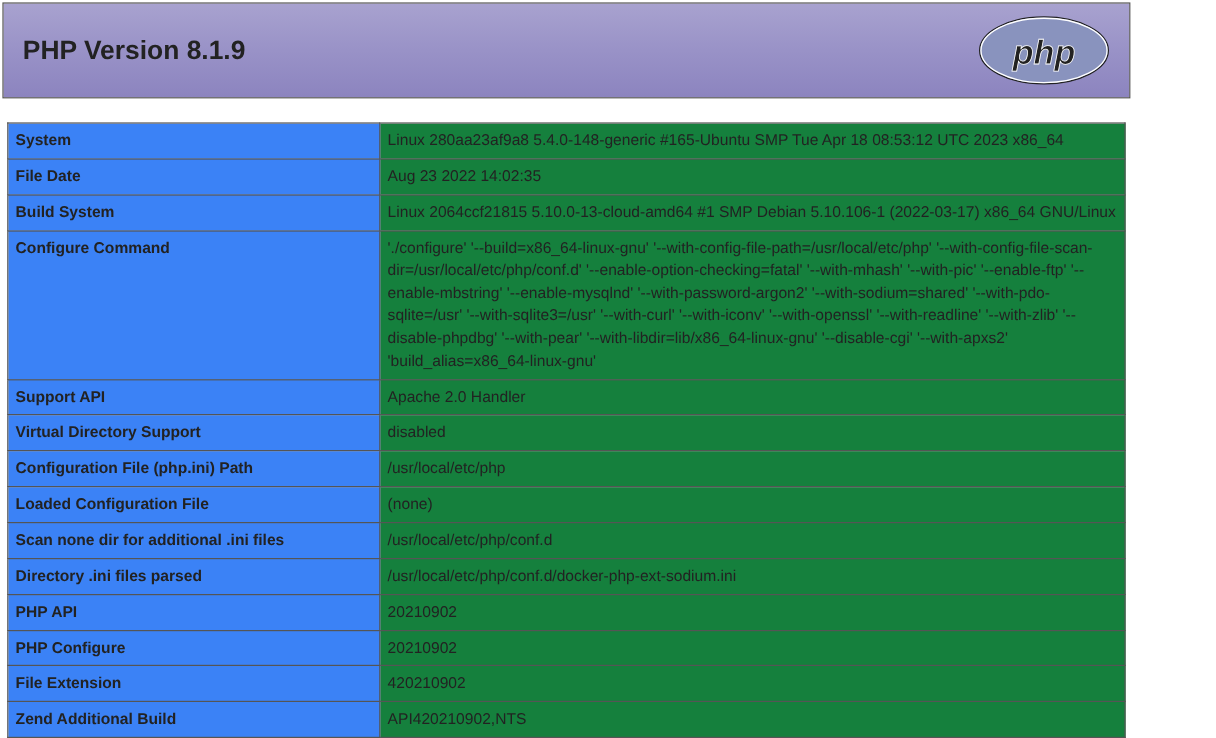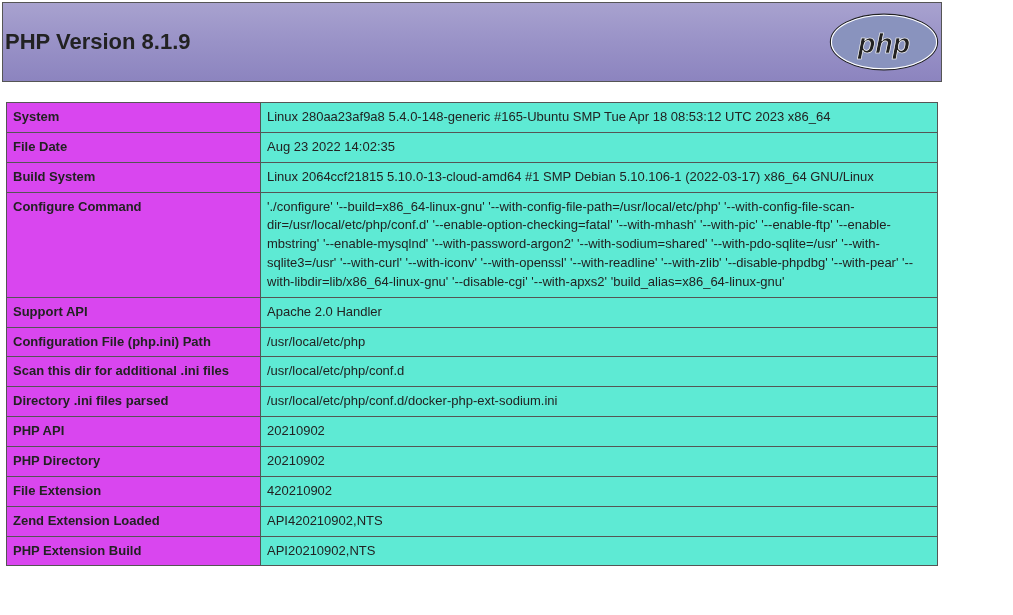--- a/index.html
+++ b/index.html
@@ -14,7 +14,7 @@
     .header {
       background: linear-gradient(to bottom, #a8a2cf 0%, #9992c7 50%, #8c84bf 100%);
       border: 1px solid #555;
-      padding: 10px 2px;
+      padding: 10px 16px;
       display: flex;
       align-items: center;
       justify-content: space-between;

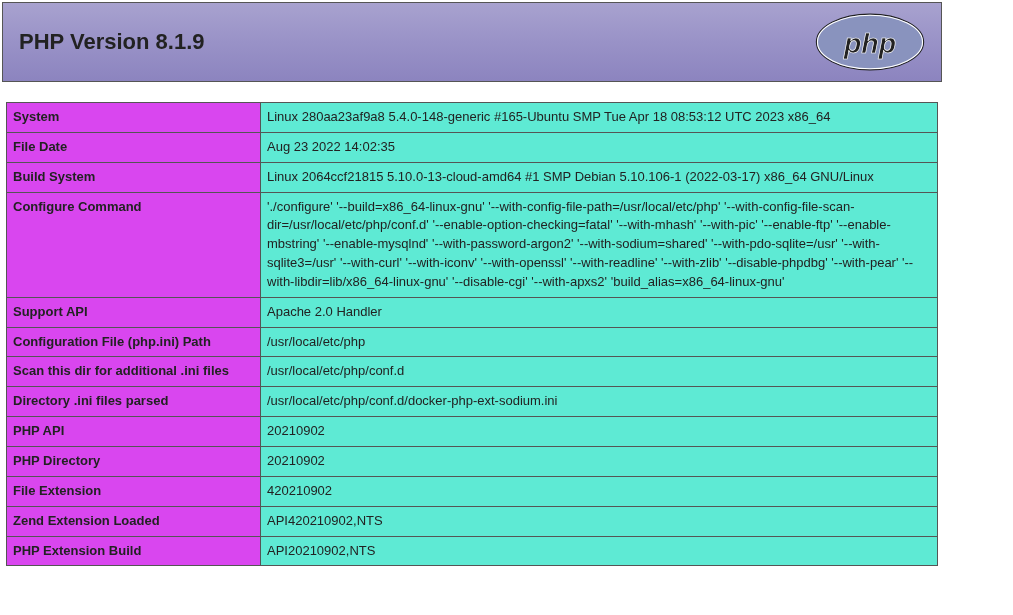--- a/index.html
+++ b/index.html
@@ -42,9 +42,9 @@
       line-height: 1.45;
     }
     td.label {
-      background: #d946ef;
+      background: #3b82f6;
       font-weight: 700;
-      width: 254px;
+      width: 310px;
       color: #222;
     }
     td.value {

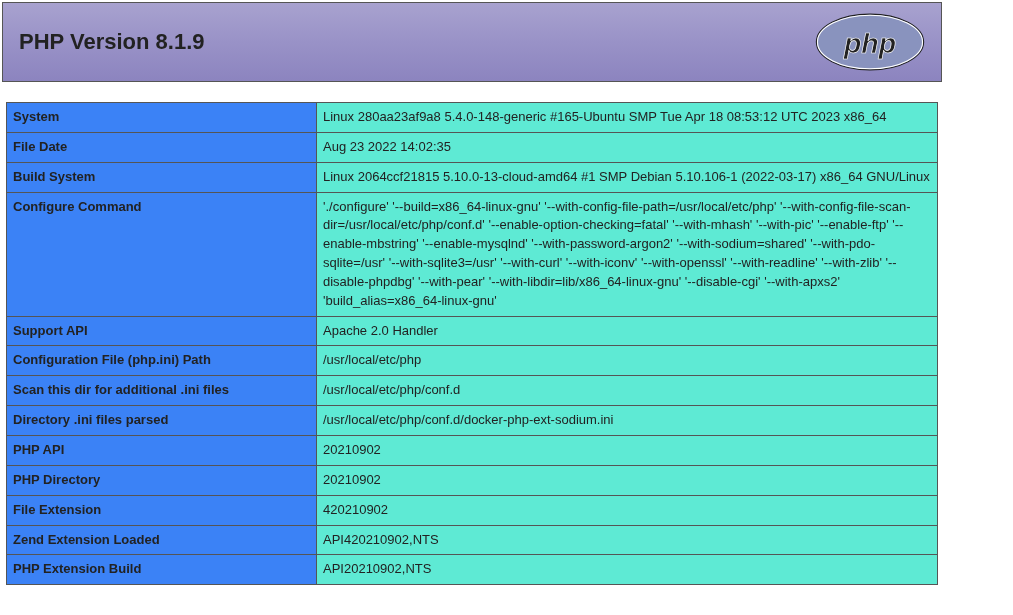--- a/index.html
+++ b/index.html
@@ -48,7 +48,7 @@
       color: #222;
     }
     td.value {
-      background: #5eead4;
+      background: #15803d;
       color: #222;
       word-break: break-word;
     }

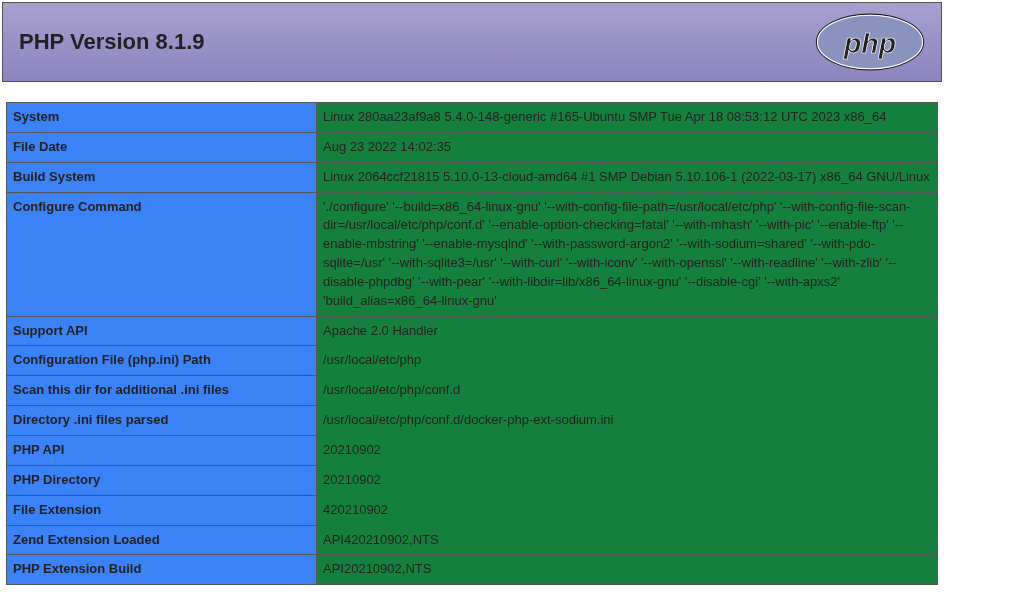--- a/index.html
+++ b/index.html
@@ -89,6 +89,10 @@
           <td class="value">Apache 2.0 Handler</td>
         </tr>
         <tr>
+          <td class="label">Virtual Directory Support</td>
+          <td class="value">disabled</td>
+        </tr>
+        <tr>
           <td class="label">Configuration File (php.ini) Path</td>
           <td class="value">/usr/local/etc/php</td>
         </tr>

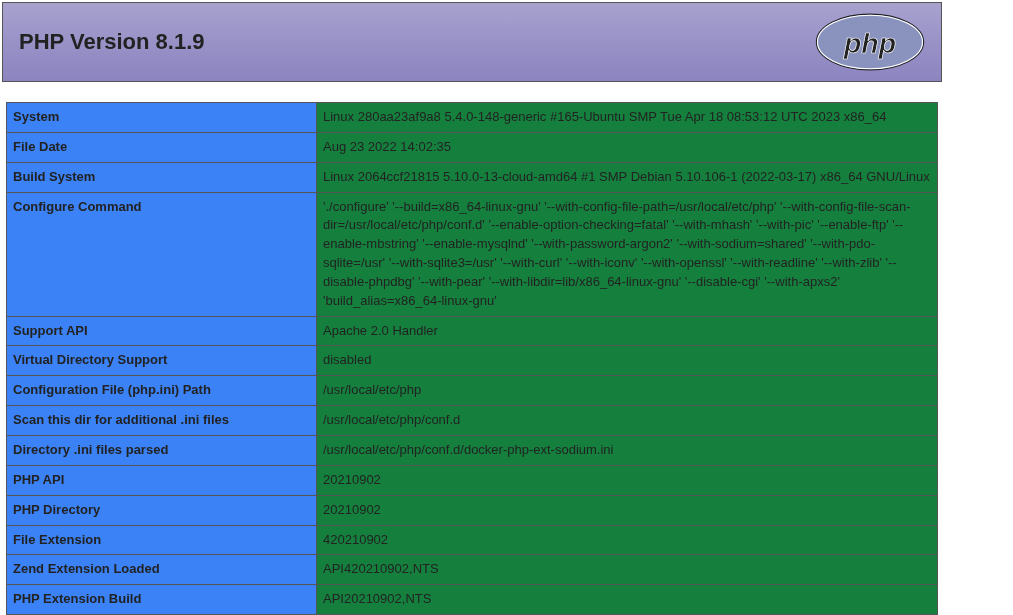--- a/index.html
+++ b/index.html
@@ -97,6 +97,10 @@
           <td class="value">/usr/local/etc/php</td>
         </tr>
         <tr>
+          <td class="label">Loaded Configuration File</td>
+          <td class="value">(none)</td>
+        </tr>
+        <tr>
           <td class="label">Scan this dir for additional .ini files</td>
           <td class="value">/usr/local/etc/php/conf.d</td>
         </tr>

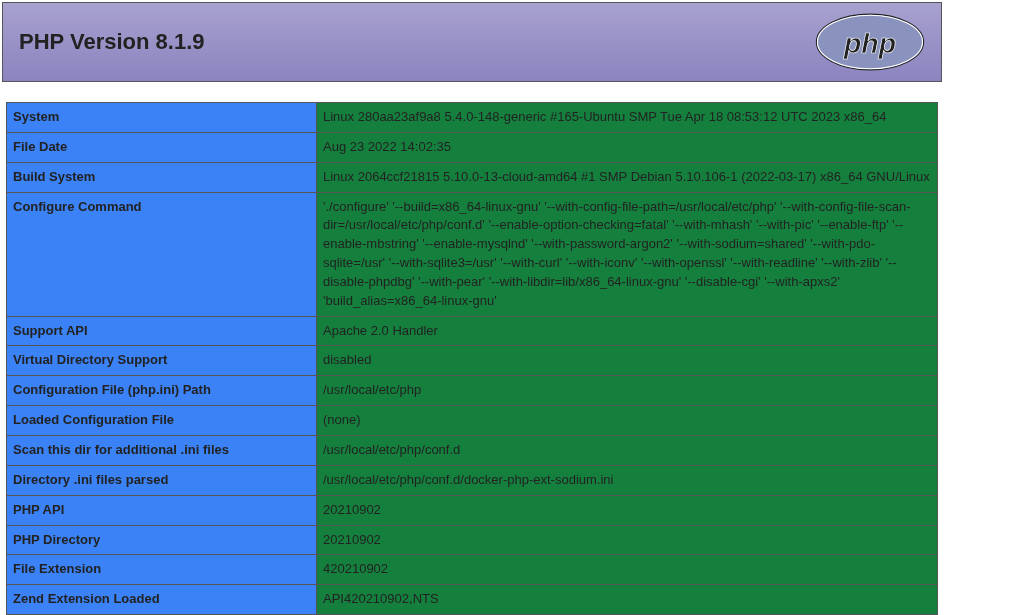--- a/index.html
+++ b/index.html
@@ -101,7 +101,7 @@
           <td class="value">(none)</td>
         </tr>
         <tr>
-          <td class="label">Scan this dir for additional .ini files</td>
+          <td class="label">Scan none dir for additional .ini files</td>
           <td class="value">/usr/local/etc/php/conf.d</td>
         </tr>
         <tr>

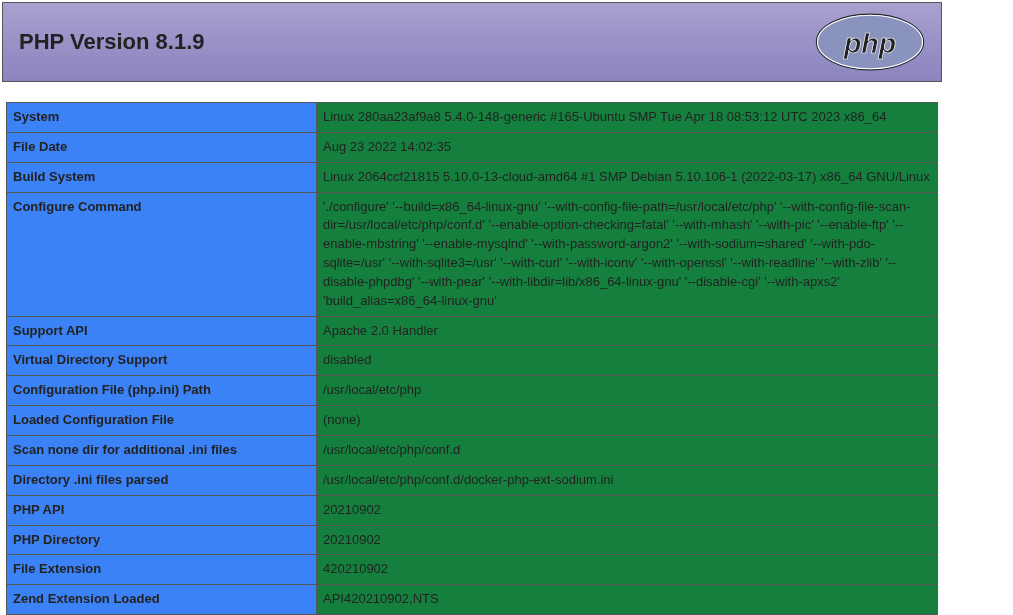--- a/index.html
+++ b/index.html
@@ -113,7 +113,7 @@
           <td class="value">20210902</td>
         </tr>
         <tr>
-          <td class="label">PHP Directory</td>
+          <td class="label">PHP Configure</td>
           <td class="value">20210902</td>
         </tr>
         <tr>

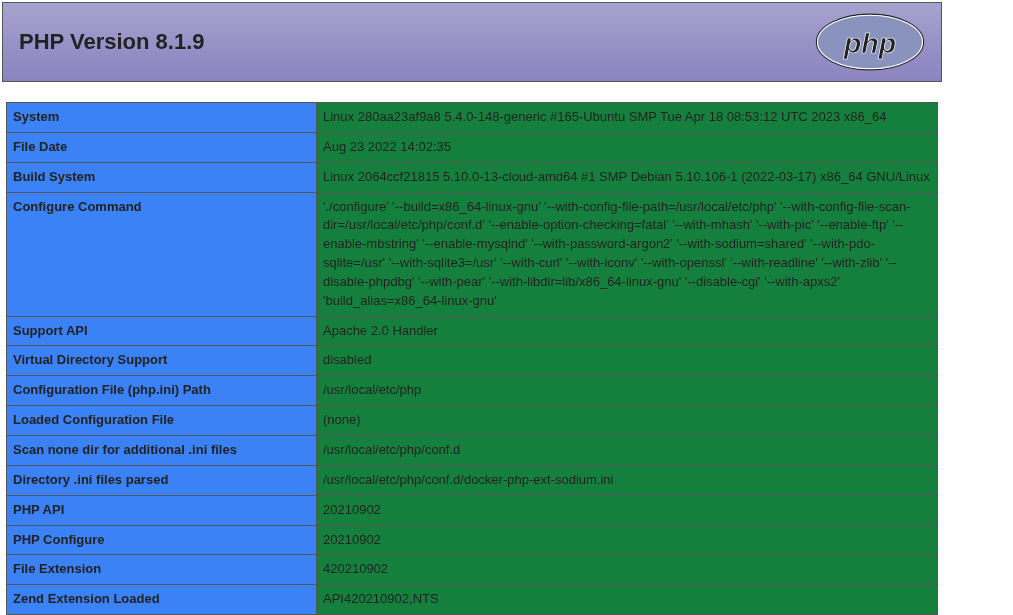--- a/index.html
+++ b/index.html
@@ -121,7 +121,7 @@
           <td class="value">420210902</td>
         </tr>
         <tr>
-          <td class="label">Zend Extension Loaded</td>
+          <td class="label">Zend Additional Build</td>
           <td class="value">API420210902,NTS</td>
         </tr>
         <tr>

